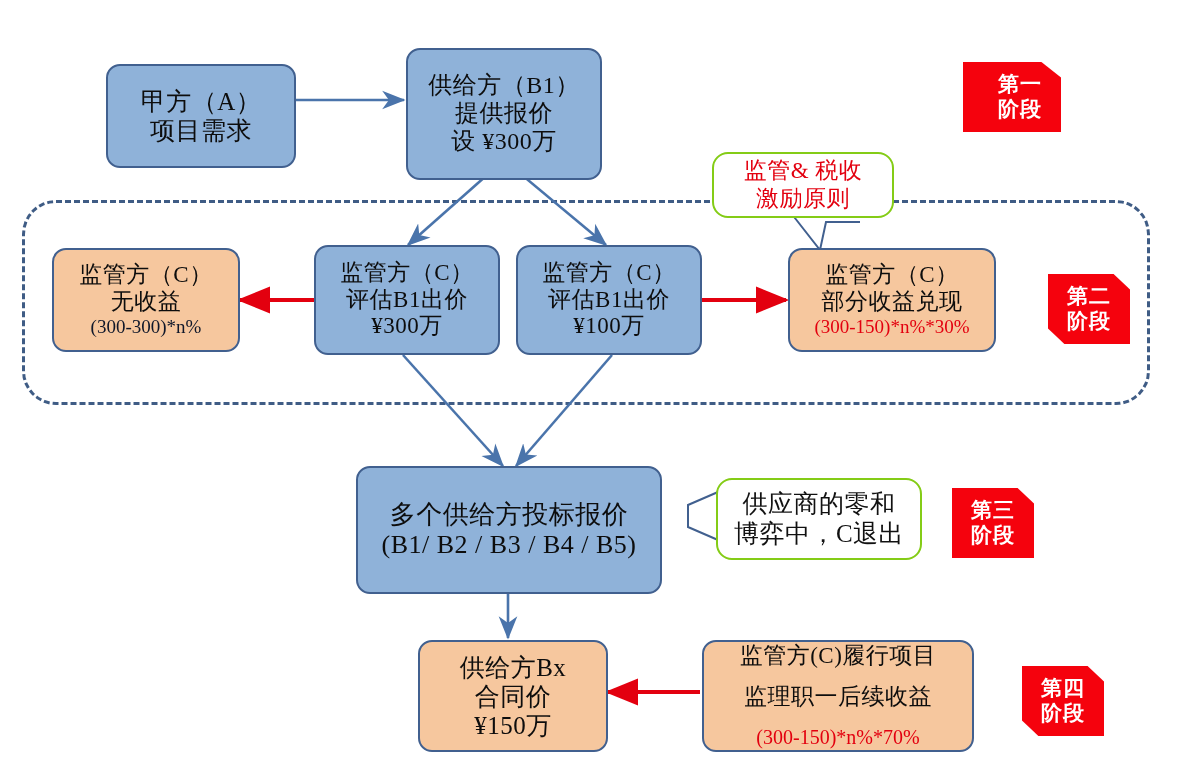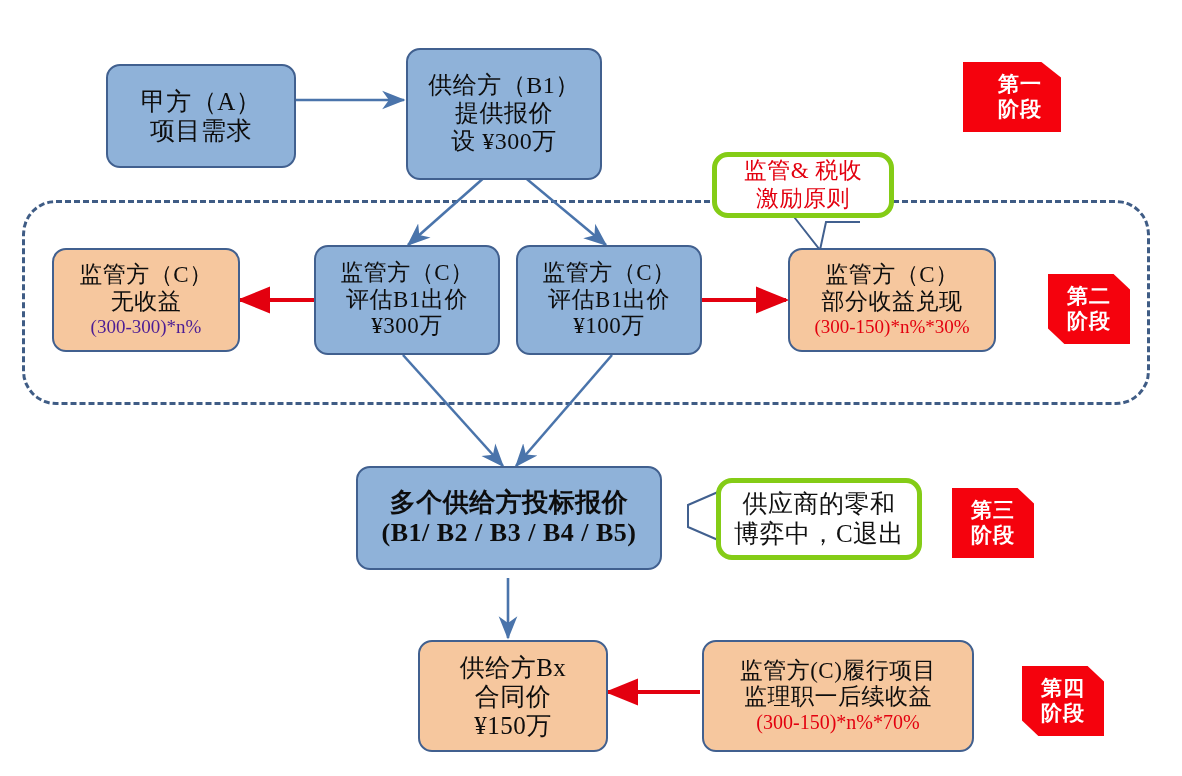--- a/index.html
+++ b/index.html
@@ -79,7 +79,7 @@
     position: absolute;
     box-sizing: border-box;
     background: #ffffff;
-    border: 5px solid #84cc16;
+    border: 2px solid #84cc16;
     border-radius: 16px;
     display: flex;
     flex-direction: column;

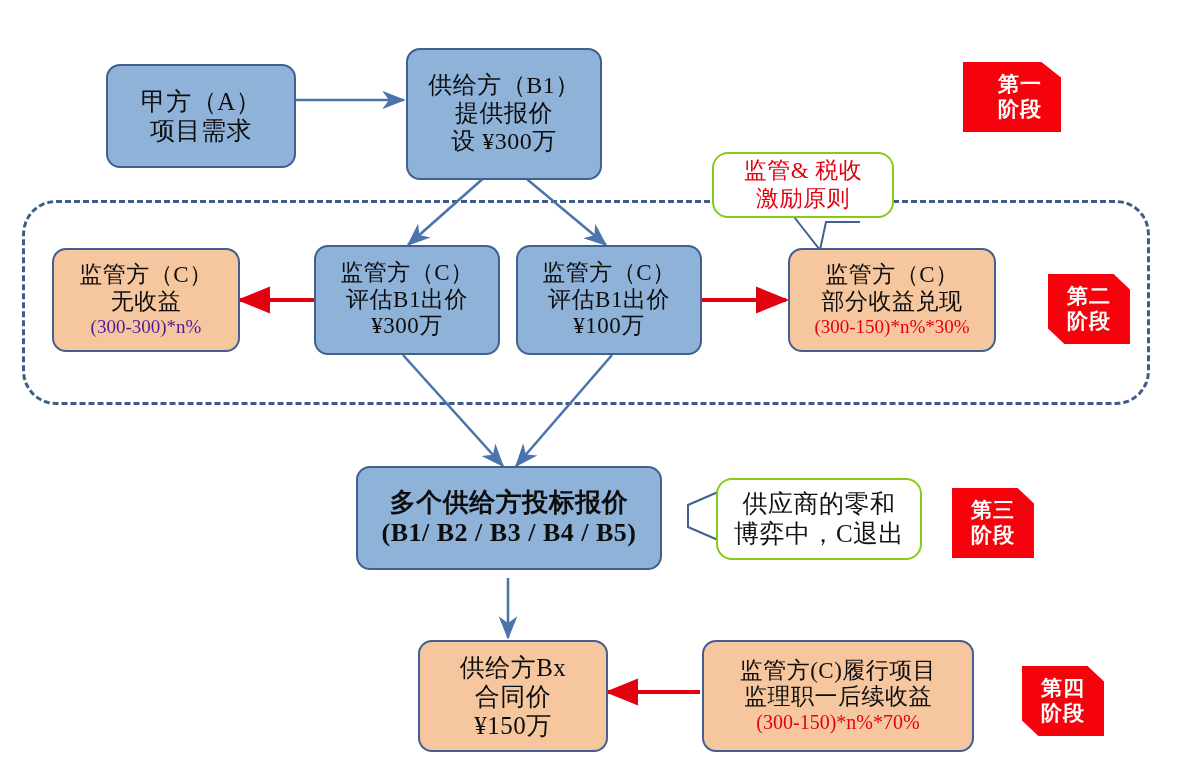--- a/index.html
+++ b/index.html
@@ -163,7 +163,7 @@
   <div class="node orange" style="left:52px; top:248px; width:188px; height:104px; font-size:23px;">
     <span class="ln">监管方（C）</span>
     <span class="ln">无收益</span>
-    <span class="ln formula" style="color:#4c1d95;">(300-300)*n%</span>
+    <span class="ln formula" style="color:#0f172a;">(300-300)*n%</span>
   </div>
 
   <div class="node blue" style="left:314px; top:245px; width:186px; height:110px; font-size:23px;">

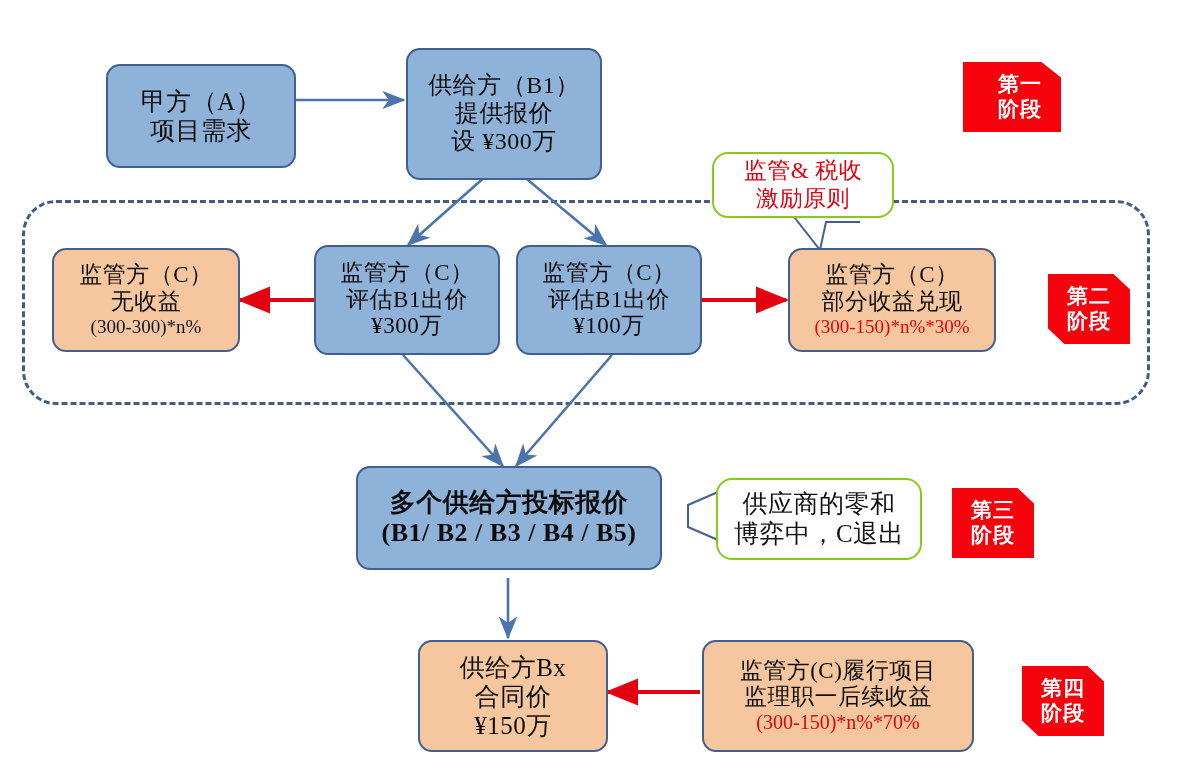--- a/index.html
+++ b/index.html
@@ -189,7 +189,7 @@
     <span>阶段</span>
   </div>
 
-  <div class="node blue" style="left:356px; top:466px; width:306px; height:104px; font-size:26px;font-weight:bold;">
+  <div class="node blue" style="left:356px; top:466px; width:306px; height:128px; font-size:26px;">
     <span class="ln">多个供给方投标报价</span>
     <span class="ln">(B1/ B2 / B3 / B4 / B5)</span>
   </div>

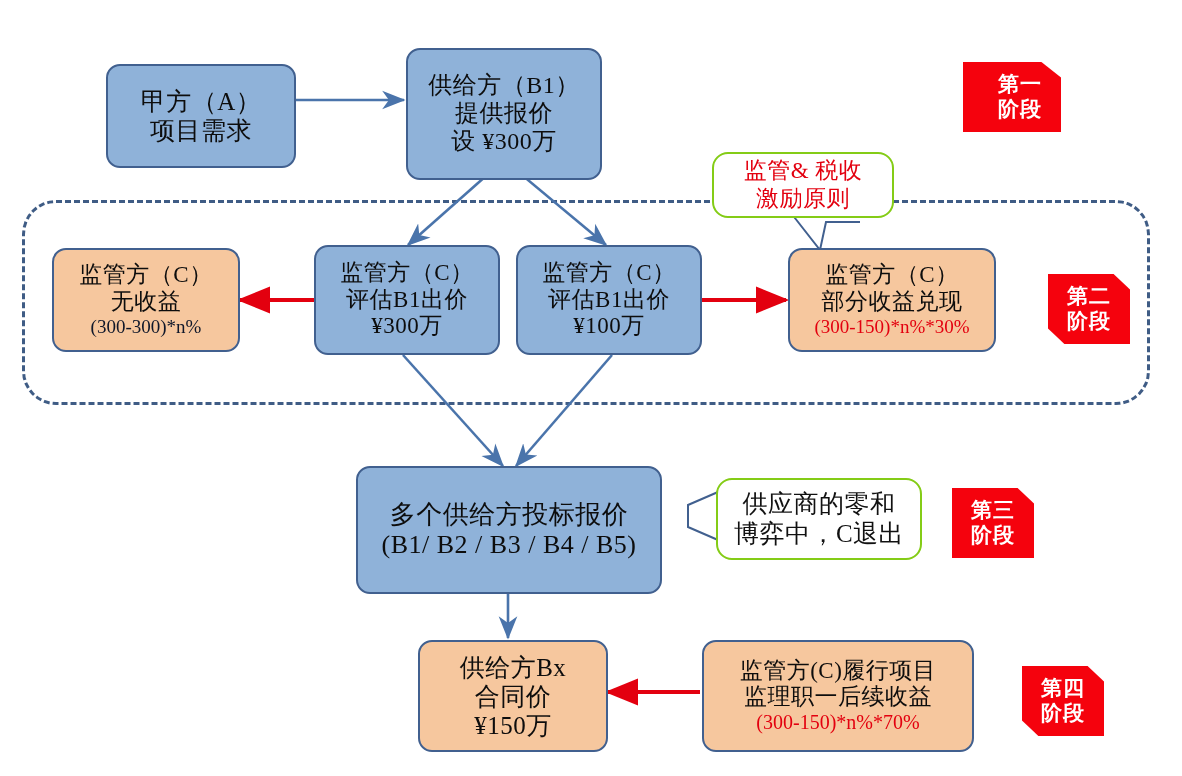--- a/index.html
+++ b/index.html
@@ -210,7 +210,7 @@
     <span class="ln">¥150万</span>
   </div>
 
-  <div class="node orange" style="left:702px; top:640px; width:272px; height:112px; font-size:23px;">
+  <div class="node orange" style="left:702px; top:640px; width:272px; height:112px; font-size:23px;gap:15px;">
     <span class="ln">监管方(C)履行项目</span>
     <span class="ln">监理职一后续收益</span>
     <span class="ln formula" style="font-size:20px;">(300-150)*n%*70%</span>

